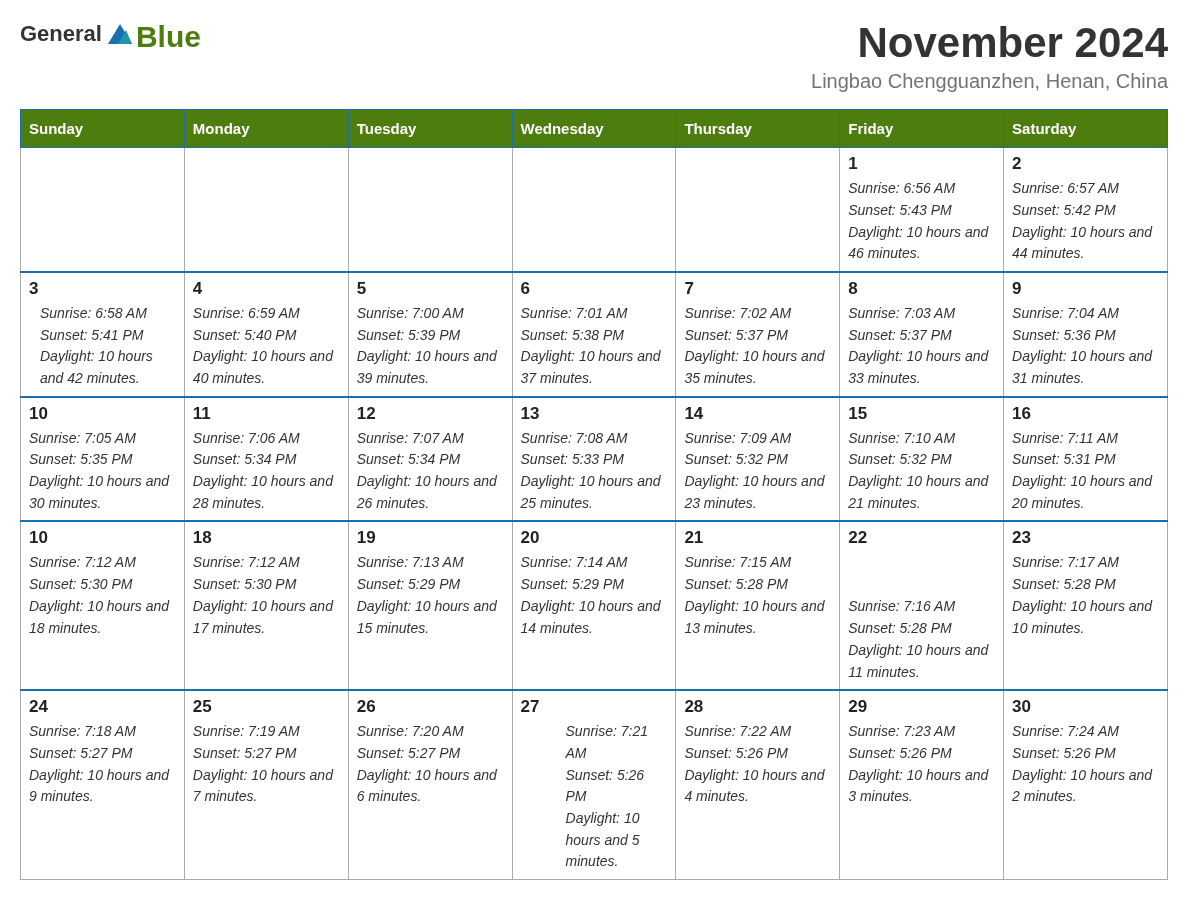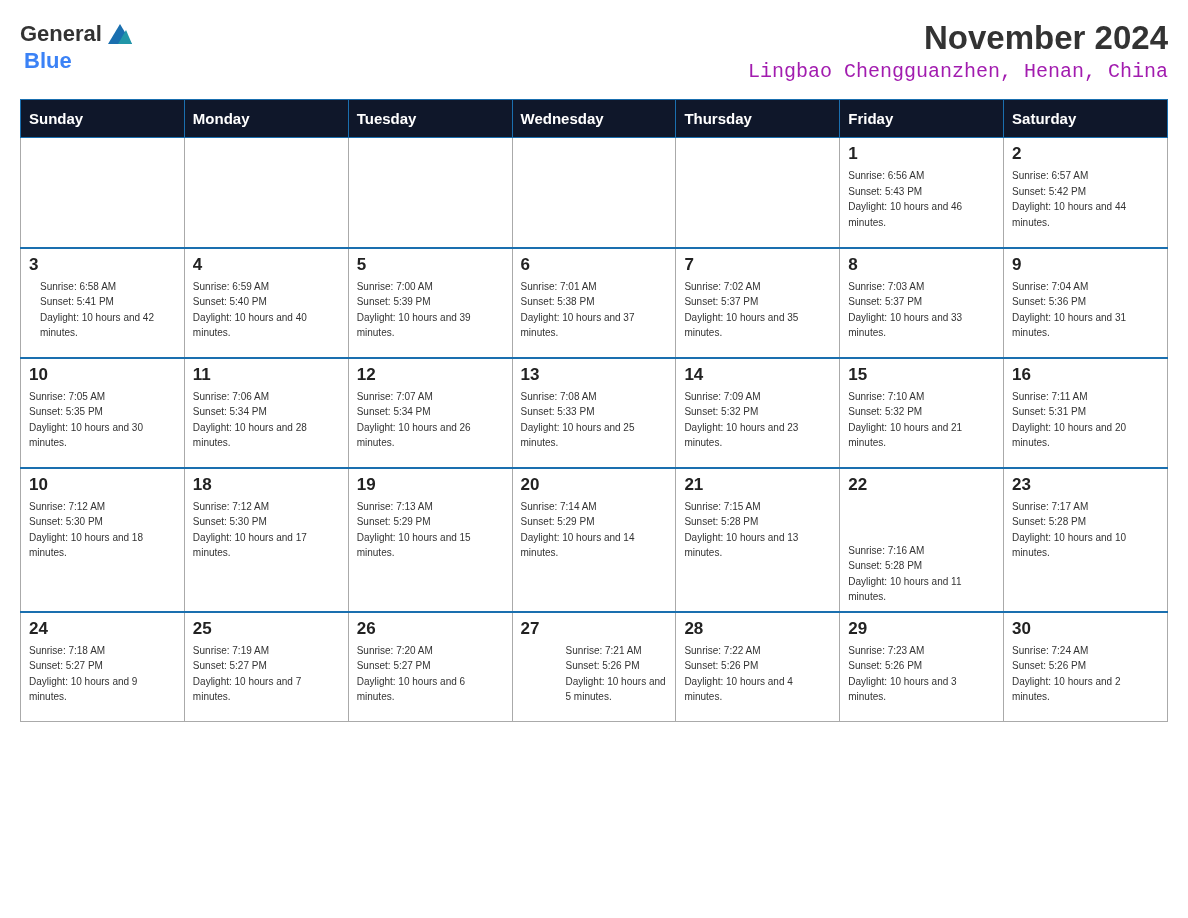--- a/index.html
+++ b/index.html
@@ -34,7 +34,7 @@
     }
     .logo-wrapper {
       display: flex;
-      flex-direction: column;
+      flex-direction: row;
       align-items: flex-start;
     }
     .logo-row1 {

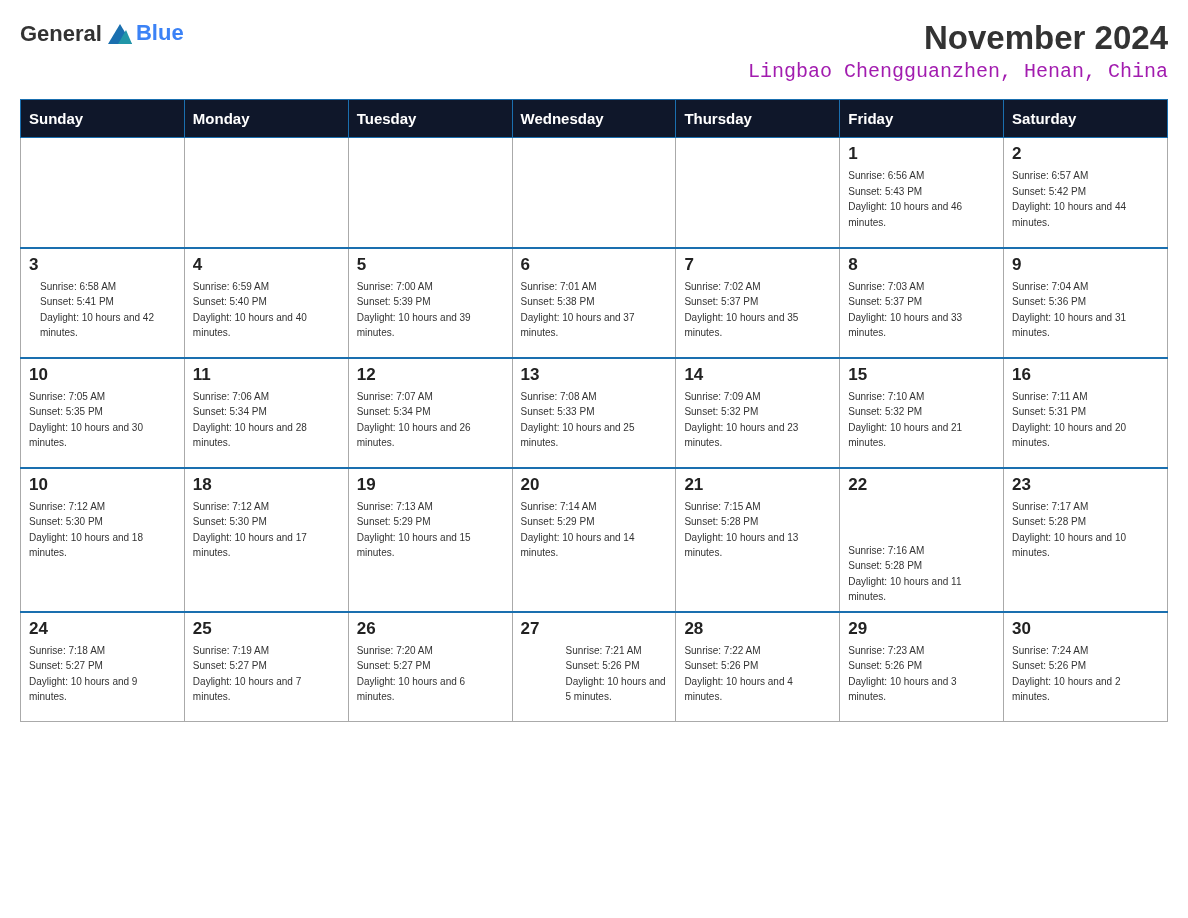--- a/index.html
+++ b/index.html
@@ -23,9 +23,9 @@
       color: #333;
     }
     .logo-text-blue {
-      font-size: 22px;
-      font-weight: bold;
-      color: #3b82f6;
+      font-size: 30px;
+      font-weight: bold;
+      color: #4d7c0f;
     }
     .logo-icon {
       width: 28px;

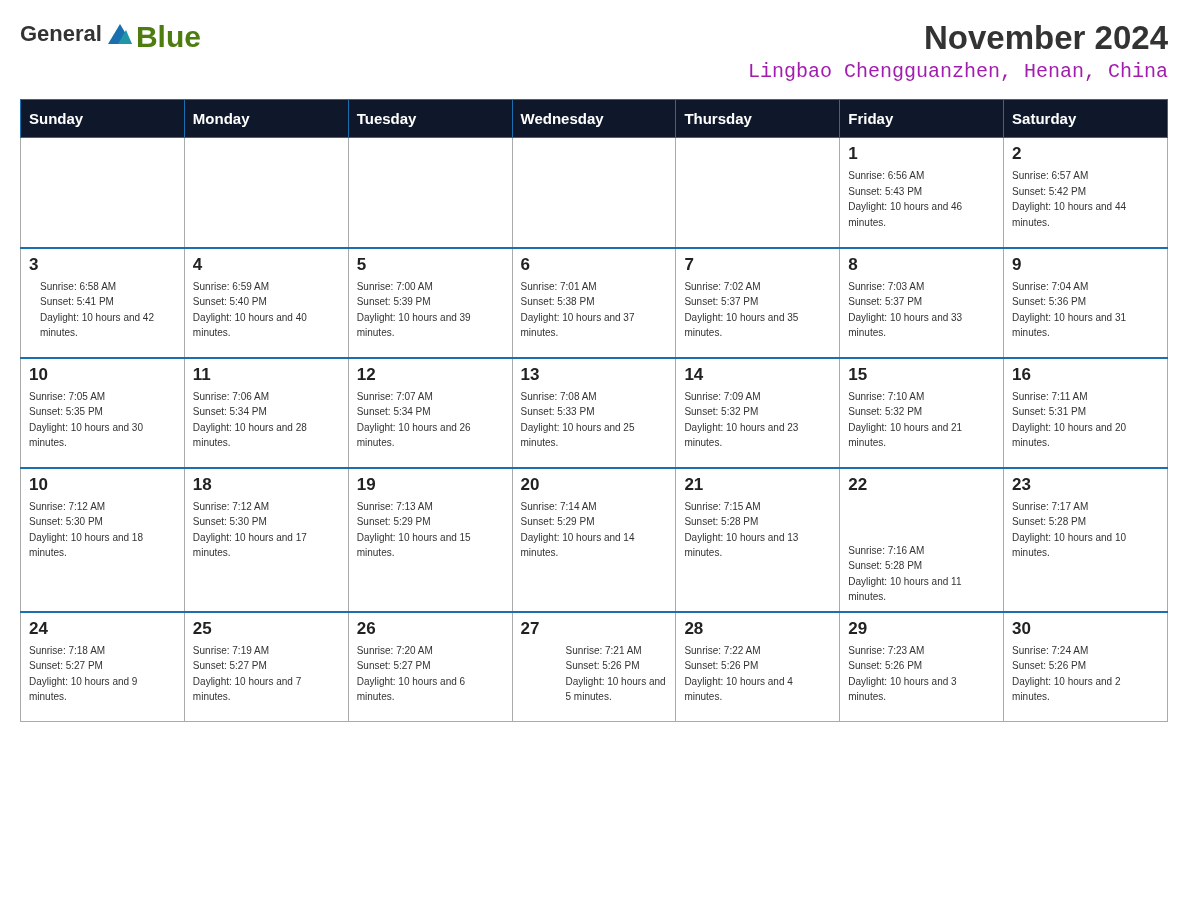--- a/index.html
+++ b/index.html
@@ -50,7 +50,7 @@
       text-align: right;
     }
     .month-title {
-      font-size: 33px;
+      font-size: 42px;
       font-weight: bold;
       color: #333;
       line-height: 1.1;

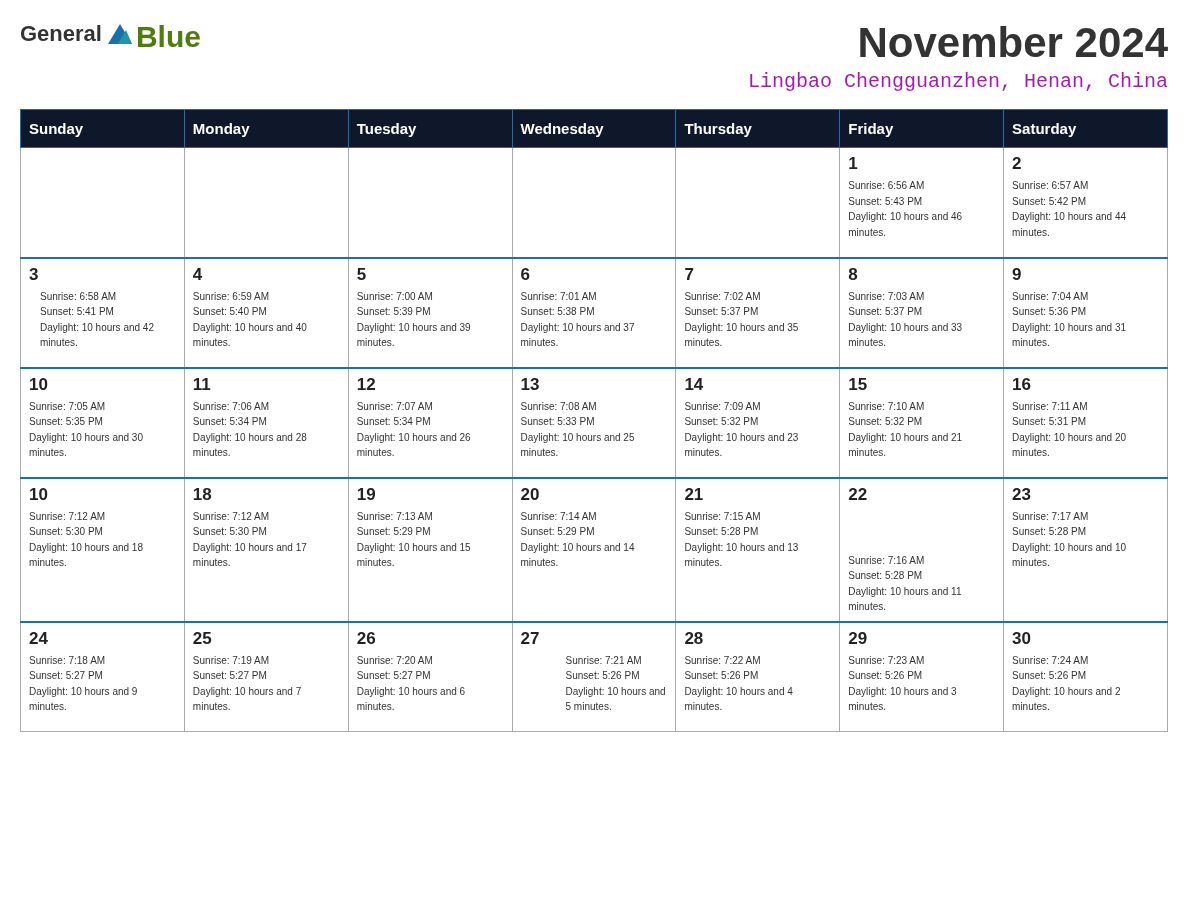--- a/index.html
+++ b/index.html
@@ -57,9 +57,8 @@
     }
     .location-subtitle {
       font-size: 20px;
-      color: #a21caf;
+      color: #737373;
       margin-top: 4px;
-      font-family: Liberation Mono, monospace;
     }
     .calendar-table {
       width: 100%;

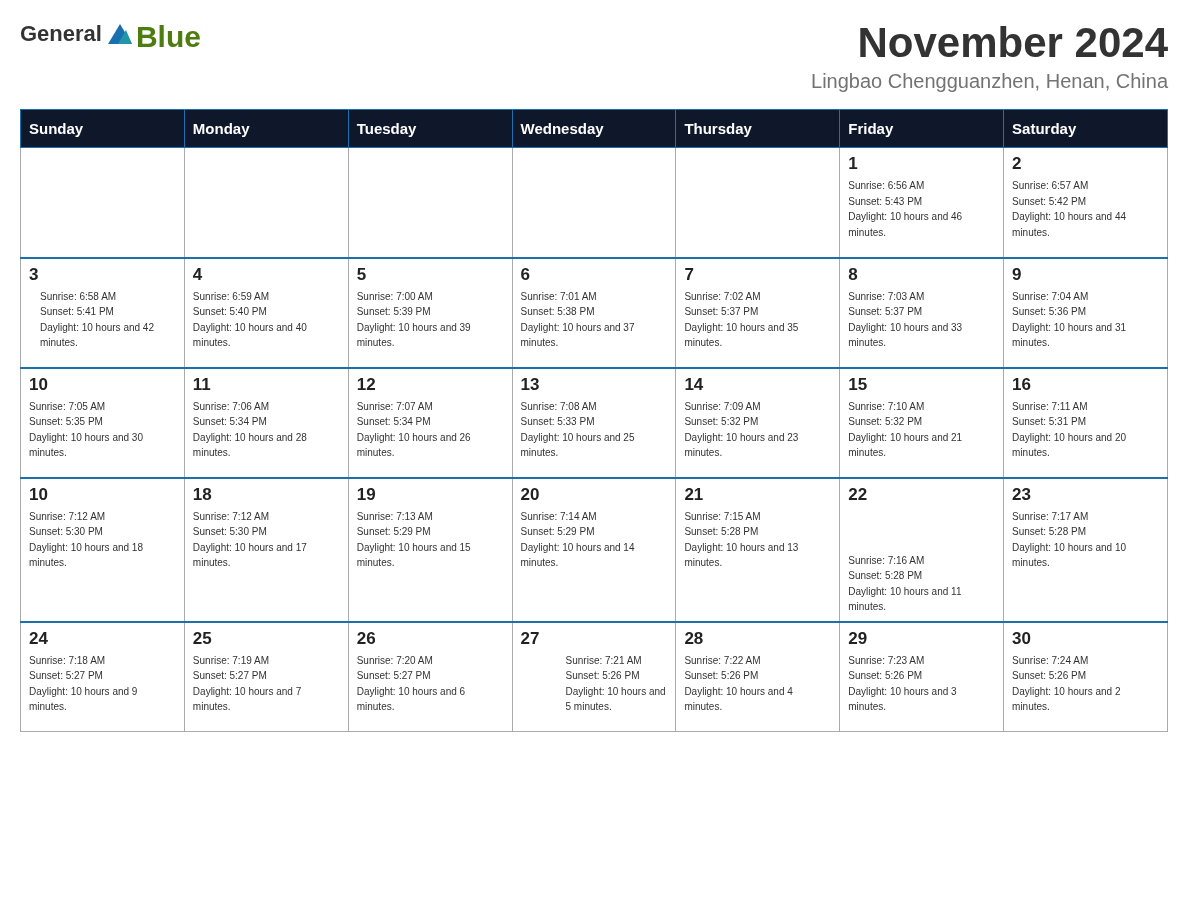--- a/index.html
+++ b/index.html
@@ -66,7 +66,7 @@
       border: 1px solid #aaa;
     }
     .calendar-table th {
-      background-color: #0f172a;
+      background-color: #4d7c0f;
       color: #fff;
       font-size: 15px;
       font-weight: bold;

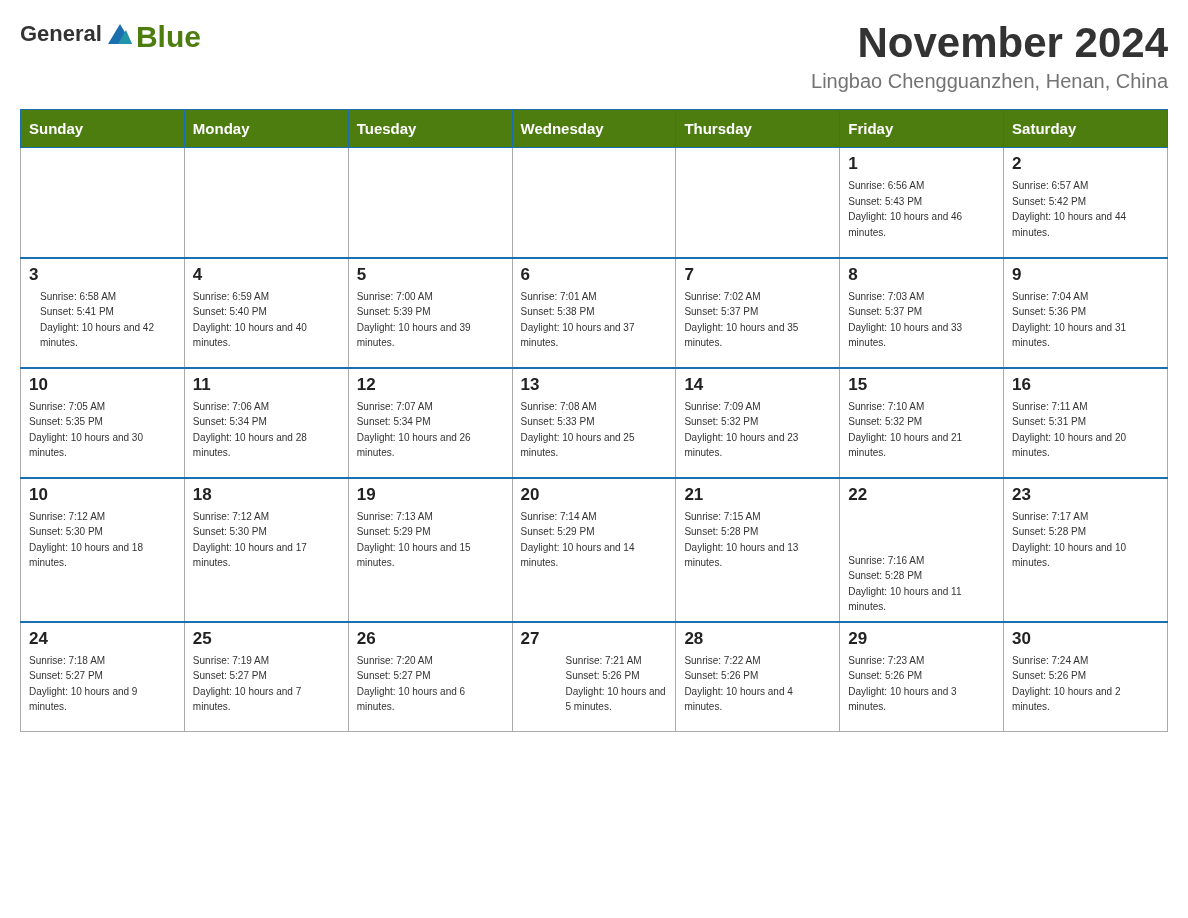--- a/index.html
+++ b/index.html
@@ -88,9 +88,10 @@
       margin-bottom: 4px;
     }
     .day-info {
-      font-size: 10px;
+      font-size: 14px;
       color: #333;
       line-height: 1.55;
+      font-style: italic;
     }
     .empty-cell {
       background: #fff;

